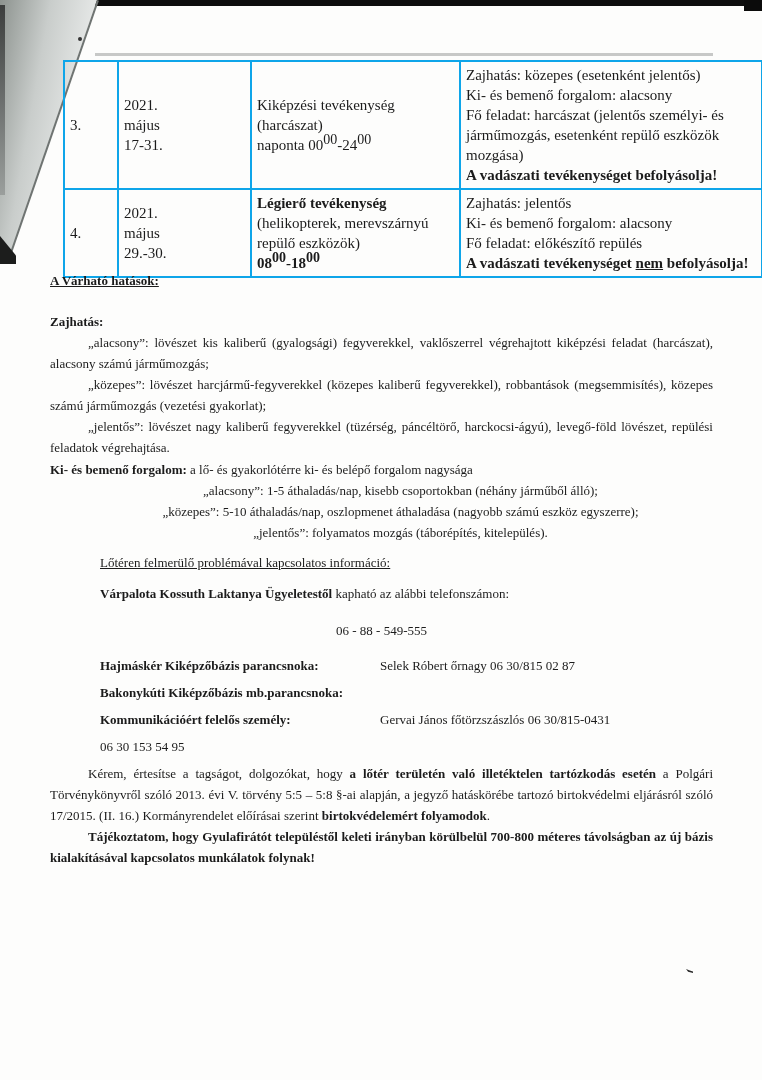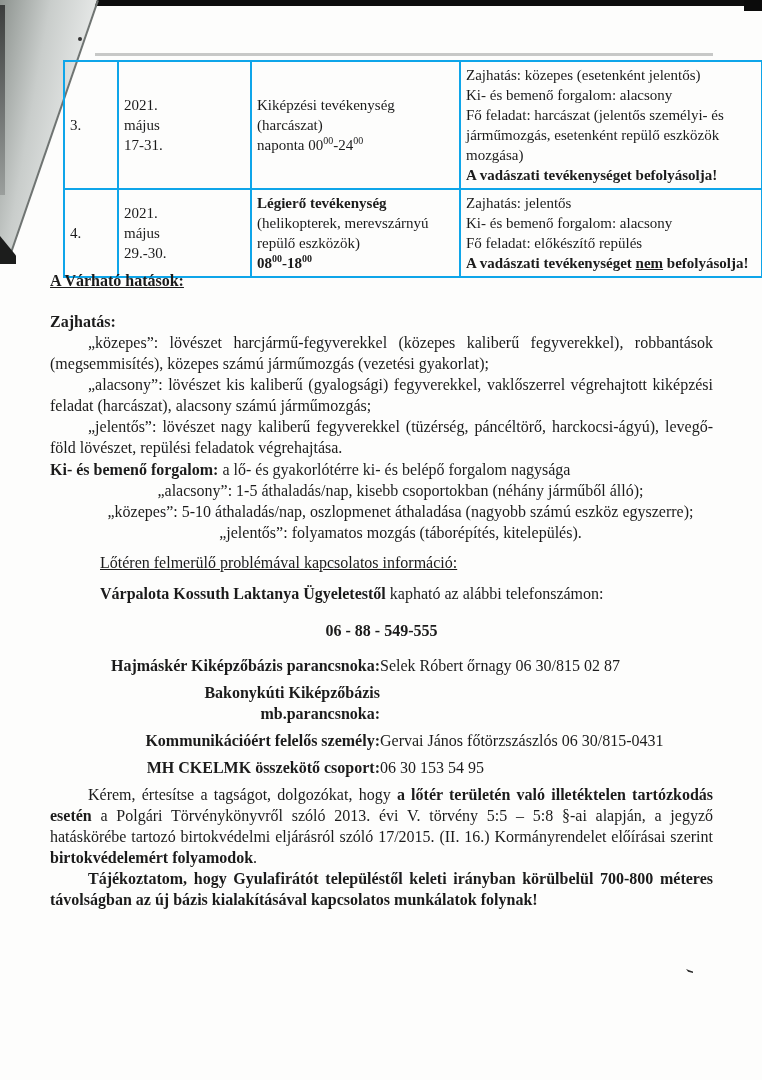--- a/index.html
+++ b/index.html
@@ -61,7 +61,7 @@
   tr.row-b{height:86px;}
   .b{font-weight:bold;}
   .u{text-decoration:underline;}
-  sup{font-size:10px;line-height:0;}
+  sup{font-size:14px;line-height:0;}
 
   
   .content{

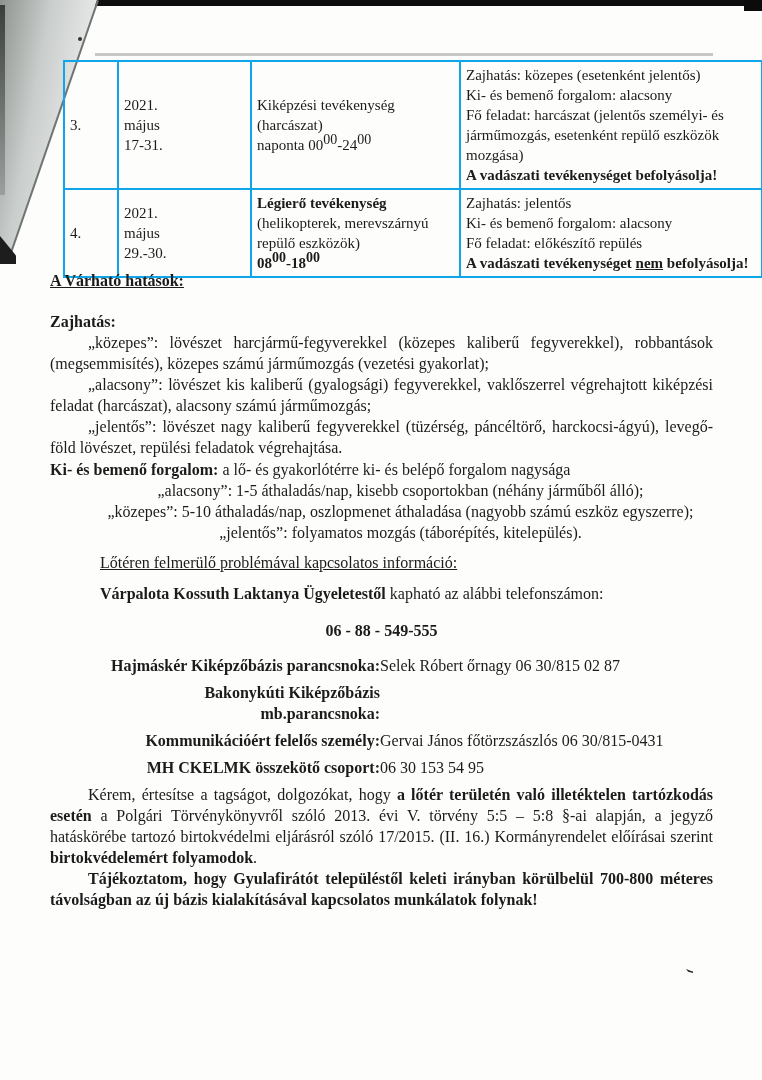--- a/index.html
+++ b/index.html
@@ -66,7 +66,7 @@
   
   .content{
     position:absolute;left:50px;top:270px;width:663px;
-    font-size:16px;line-height:21px;
+    font-size:13px;line-height:21px;
   }
   .h-underline{font-weight:bold;text-decoration:underline;margin:0 0 0 0;}
   .sec-label{font-weight:bold;margin-top:20px;}

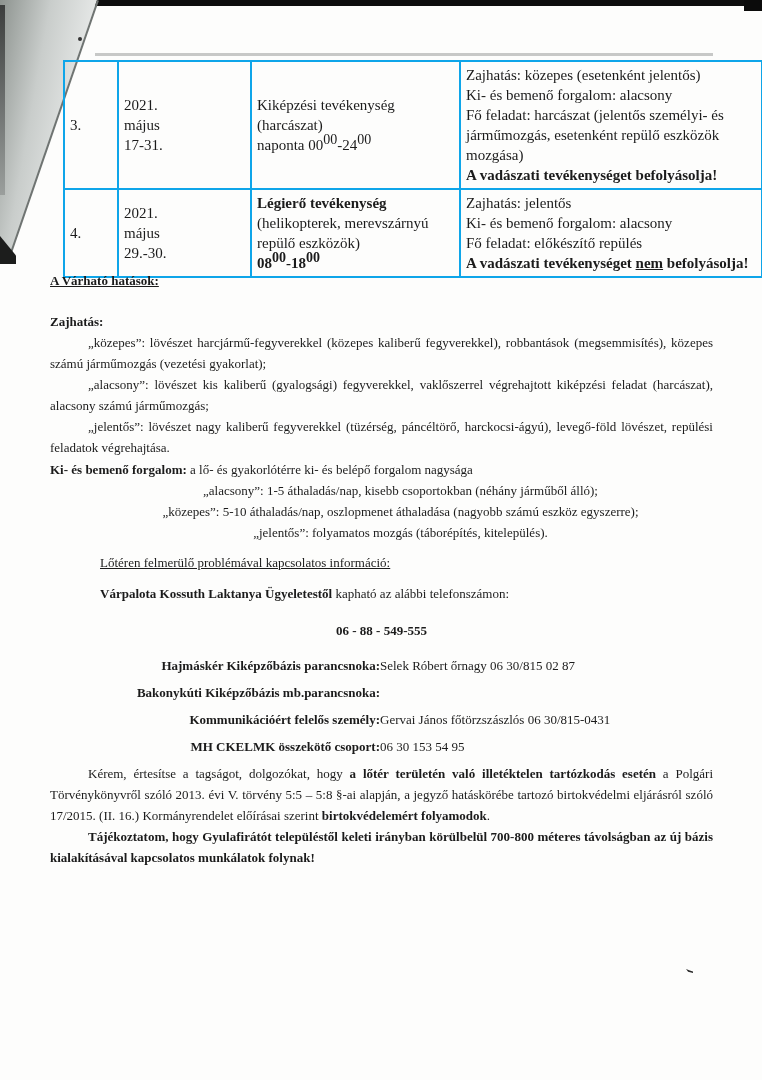--- a/index.html
+++ b/index.html
@@ -146,8 +146,8 @@
     <div class="h-underline">A Várható hatások:</div>
 
     <div class="sec-label">Zajhatás:</div>
+    <p class="just">„alacsony”: lövészet kis kaliberű (gyalogsági) fegyverekkel, vaklőszerrel végrehajtott kiképzési feladat (harcászat), alacsony számú járműmozgás;</p>
     <p class="just">„közepes”: lövészet harcjármű-fegyverekkel (közepes kaliberű fegyverekkel), robbantások (megsemmisítés), közepes számú járműmozgás (vezetési gyakorlat);</p>
-    <p class="just">„alacsony”: lövészet kis kaliberű (gyalogsági) fegyverekkel, vaklőszerrel végrehajtott kiképzési feladat (harcászat), alacsony számú járműmozgás;</p>
     <p class="just">„jelentős”: lövészet nagy kaliberű fegyverekkel (tüzérség, páncéltörő, harckocsi-ágyú), levegő-föld lövészet, repülési feladatok végrehajtása.</p>
 
     <div style="margin-top:1px;"><span class="b">Ki- és bemenő forgalom:</span><span> a lő- és gyakorlótérre ki- és belépő forgalom nagysága</span></div>

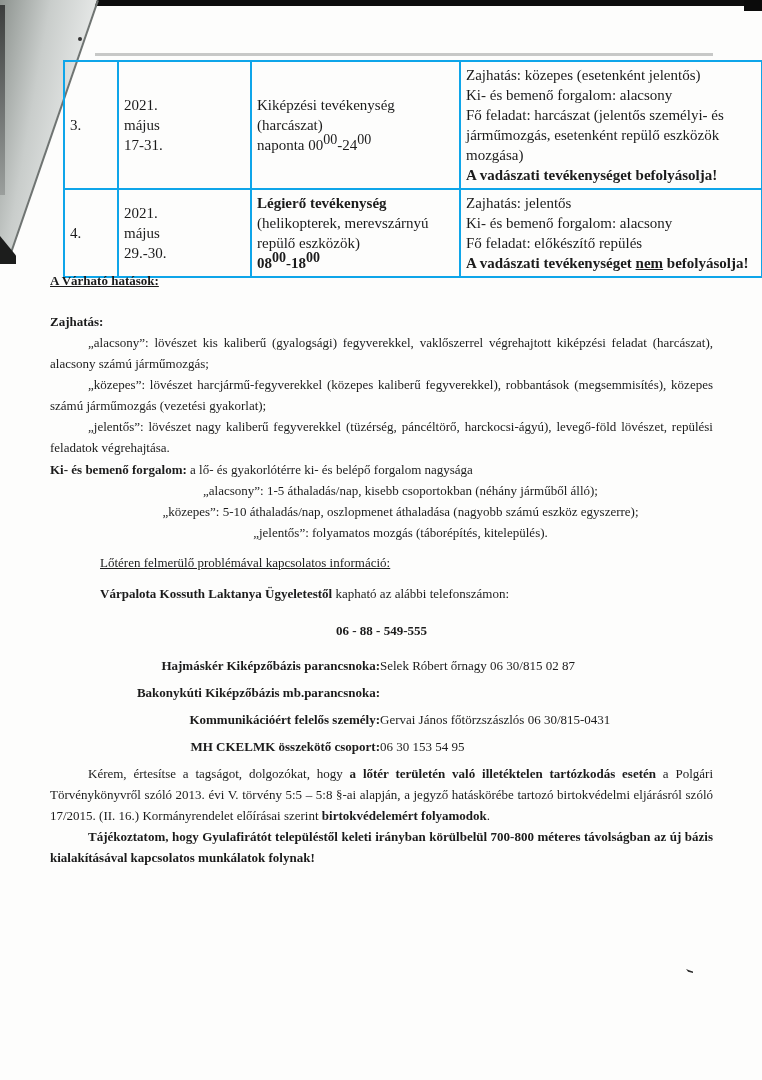--- a/index.html
+++ b/index.html
@@ -75,7 +75,7 @@
   .indent1{margin-left:50px;}
   .info-heading{text-decoration:underline;margin-top:9px;}
   .duty-line{margin-top:10px;}
-  .phone{font-weight:bold;text-align:center;margin-top:16px;}
+  .phone{font-weight:normal;text-align:center;margin-top:16px;}
   .contacts{margin-top:14px;}
   .contact-row{display:flex;margin-left:50px;margin-bottom:6px;}
   .contact-label{font-weight:bold;width:280px;flex:0 0 280px;text-align:right;}

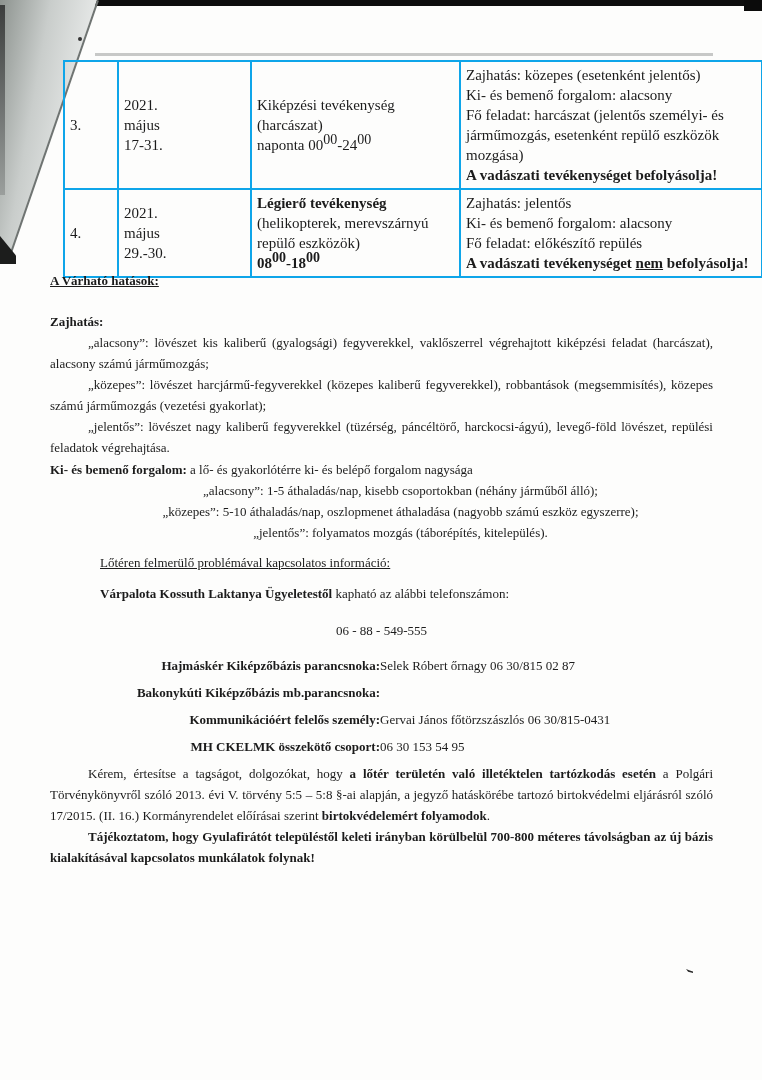--- a/index.html
+++ b/index.html
@@ -78,7 +78,7 @@
   .phone{font-weight:normal;text-align:center;margin-top:16px;}
   .contacts{margin-top:14px;}
   .contact-row{display:flex;margin-left:50px;margin-bottom:6px;}
-  .contact-label{font-weight:bold;width:280px;flex:0 0 280px;text-align:right;}
+  .contact-label{font-weight:bold;width:280px;flex:0 0 280px;}
   .contact-value{flex:1;}
   .kerem{margin-top:15px;}
   .tajek{margin-top:30px;font-weight:bold;}

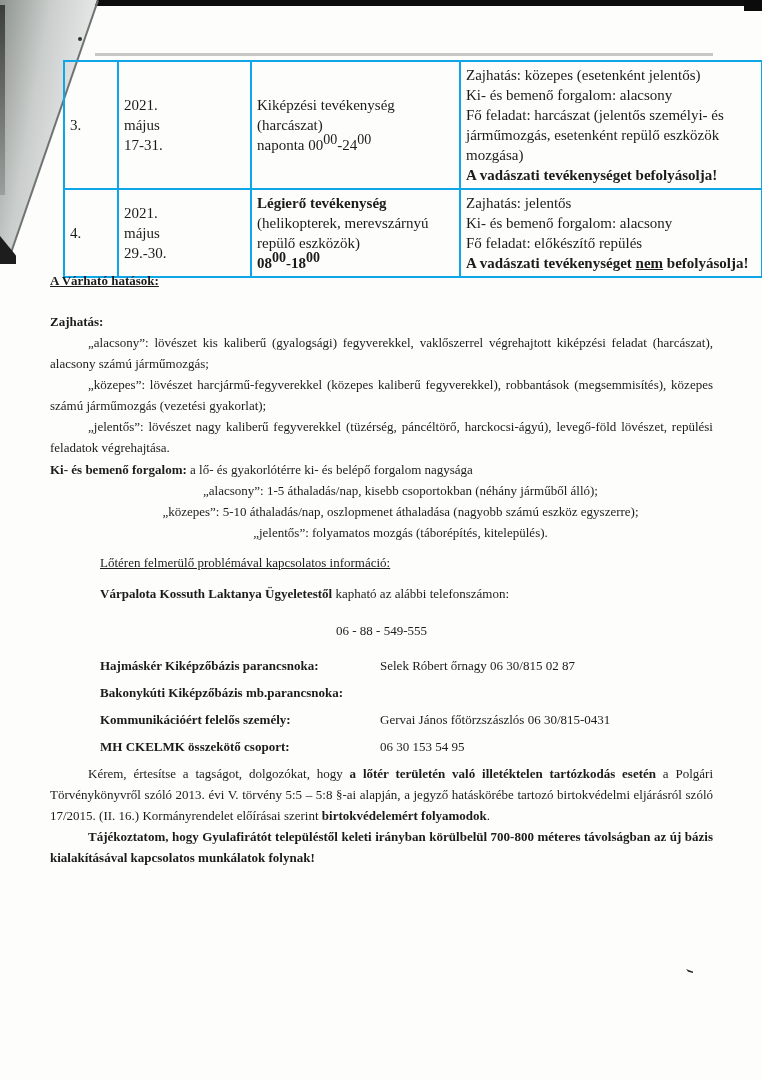--- a/index.html
+++ b/index.html
@@ -174,7 +174,6 @@
         <span class="contact-value">Gervai János főtörzszászlós 06 30/815-0431</span>
       </div>
       <div class="contact-row">
-        <span class="contact-label">MH CKELMK összekötő csoport:</span>
         <span class="contact-value">06 30 153 54 95</span>
       </div>
     </div>

